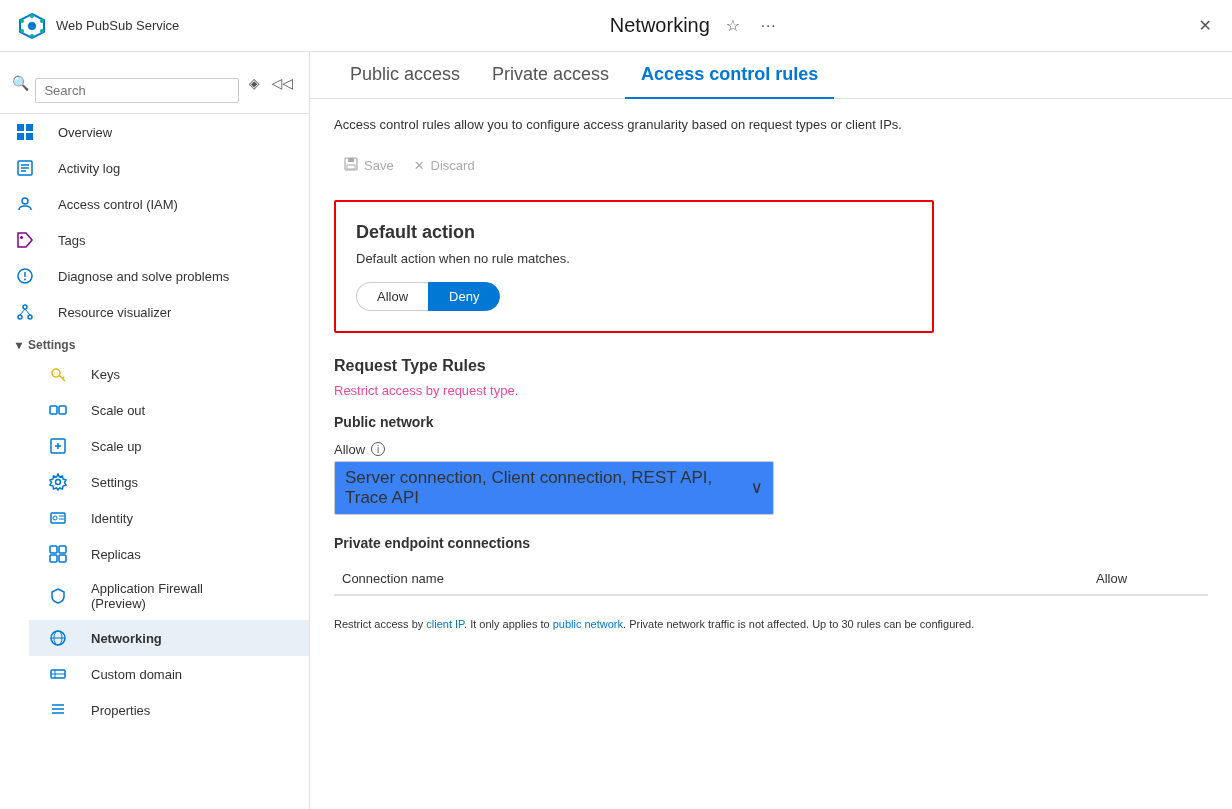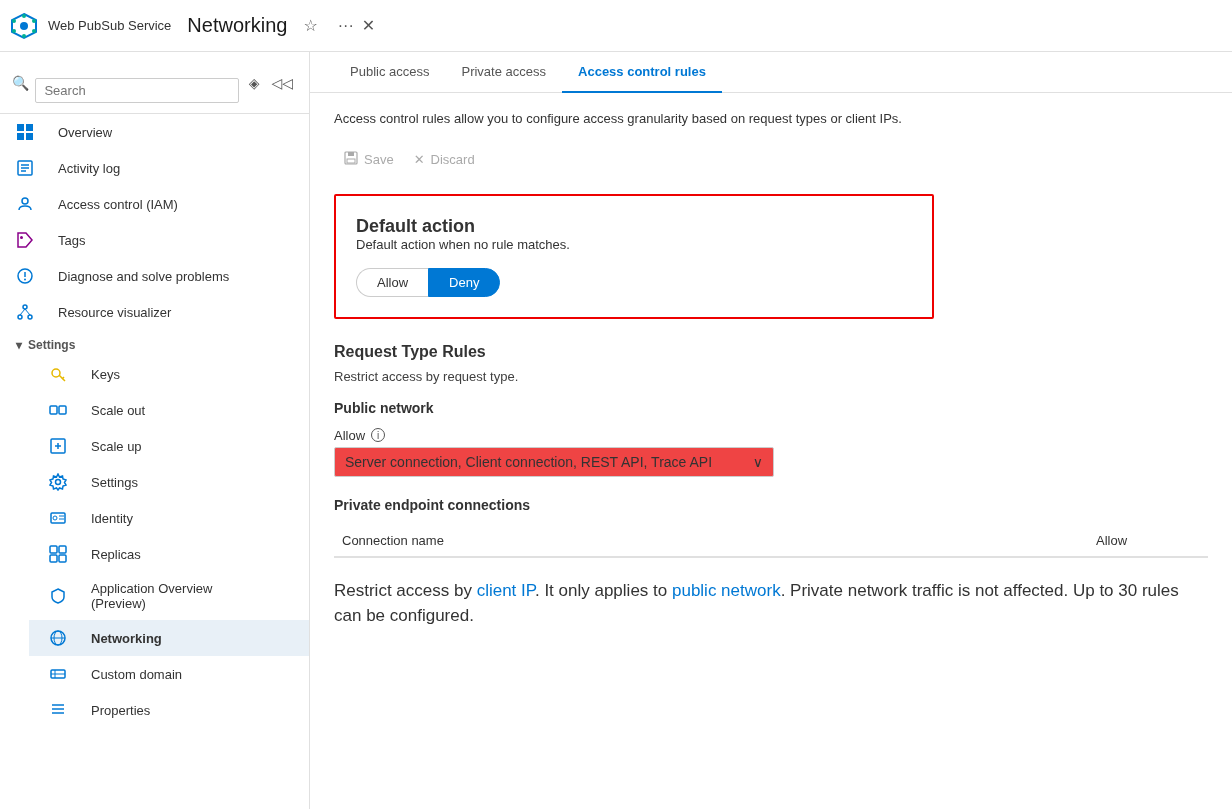--- a/index.html
+++ b/index.html
@@ -7,8 +7,8 @@
 
     
     .top-bar {
-      display: flex; align-items: center; 
-      padding: 8px 8px; border-bottom: 1px solid #e0e0e0; height: 52px;
+      display: flex; align-items: center; justify-content: space-between;
+      padding: 8px 16px; border-bottom: 1px solid #e0e0e0; height: 52px;
     }
     .top-bar-left { display: flex; align-items: center; gap: 8px; }
     .app-icon { width: 32px; height: 32px; }

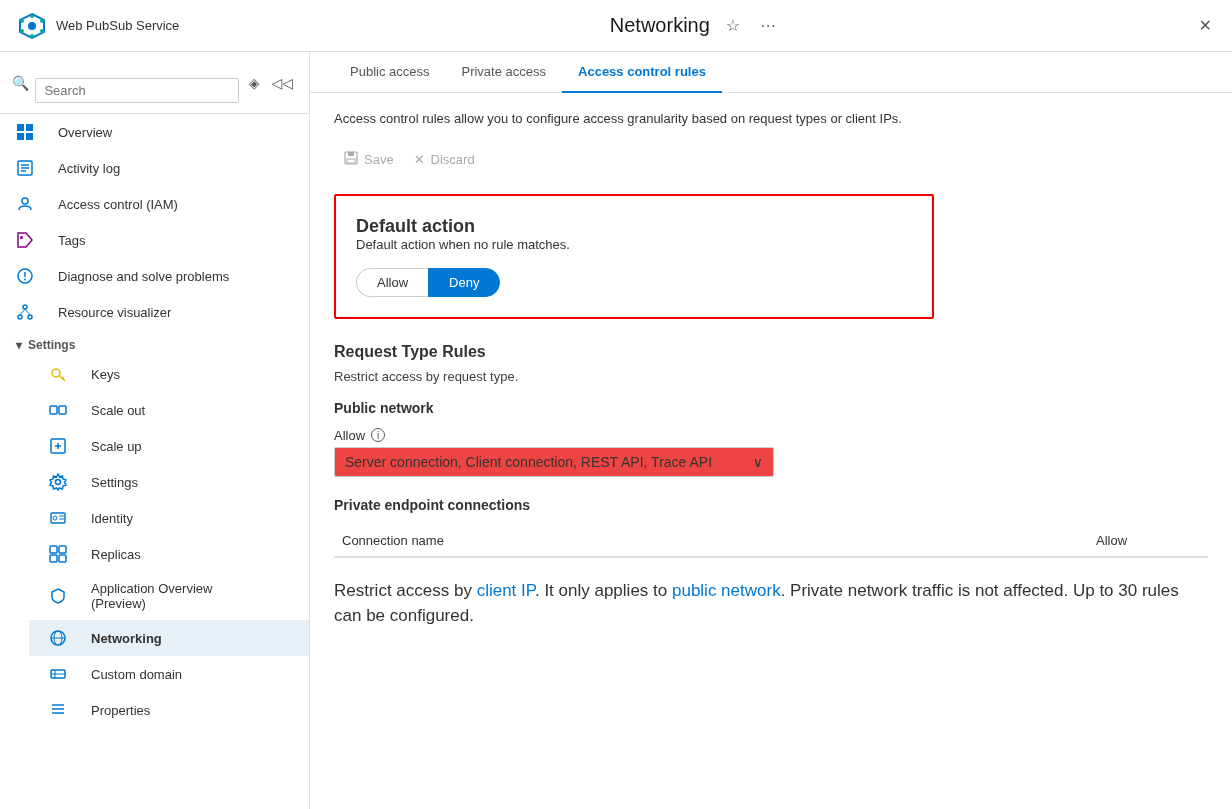--- a/index.html
+++ b/index.html
@@ -62,7 +62,7 @@
       padding: 0 24px; gap: 0;
     }
     .tab {
-      padding: 12px 16px; cursor: pointer; font-size: 13px; color: #555;
+      padding: 12px 16px; cursor: pointer; font-size: 18px; color: #555;
       border-bottom: 2px solid transparent; margin-bottom: -1px;
       white-space: nowrap;
     }

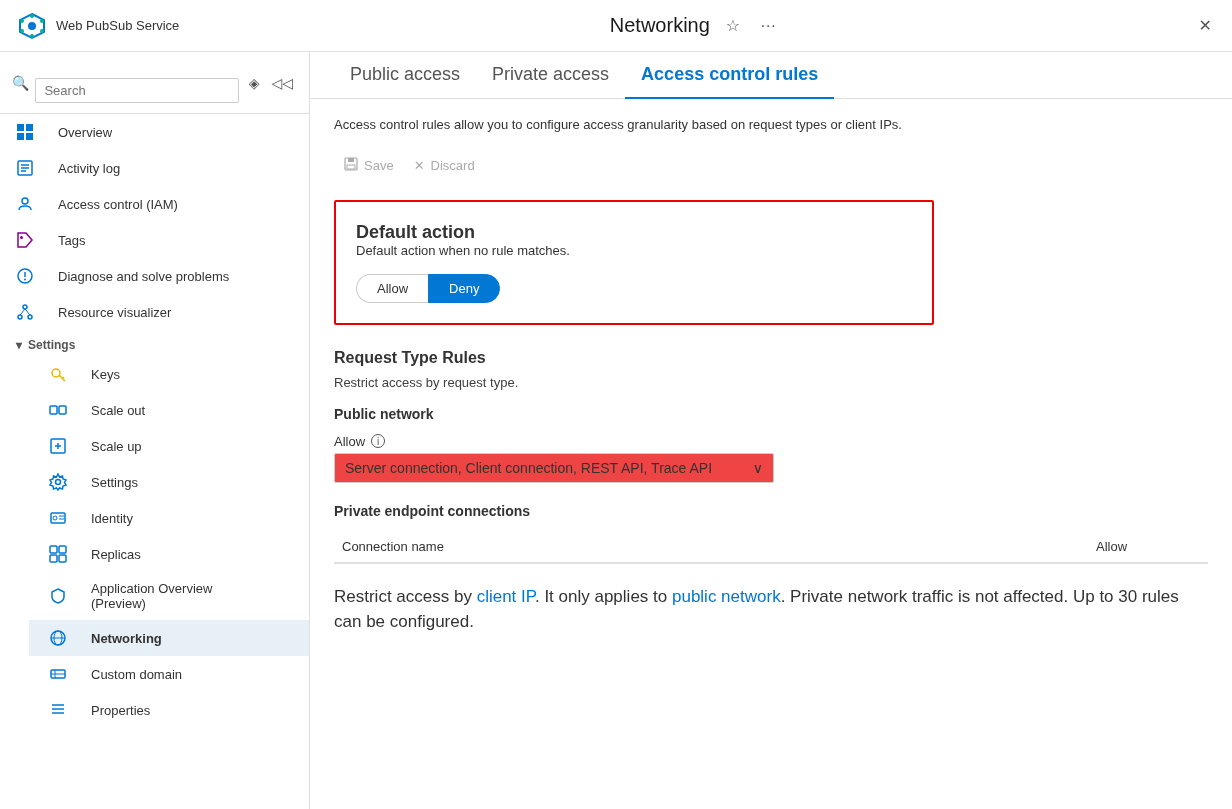--- a/index.html
+++ b/index.html
@@ -87,7 +87,7 @@
       border: 2px solid #e00; border-radius: 2px;
       padding: 20px; margin-bottom: 24px; max-width: 600px;
     }
-    .default-action-title { font-size: 18px; font-weight: 600; }
+    .default-action-title { font-size: 18px; font-weight: 600; margin-bottom: 8px; }
     .default-action-desc { font-size: 13px; color: #333; margin-bottom: 16px; }
 
     

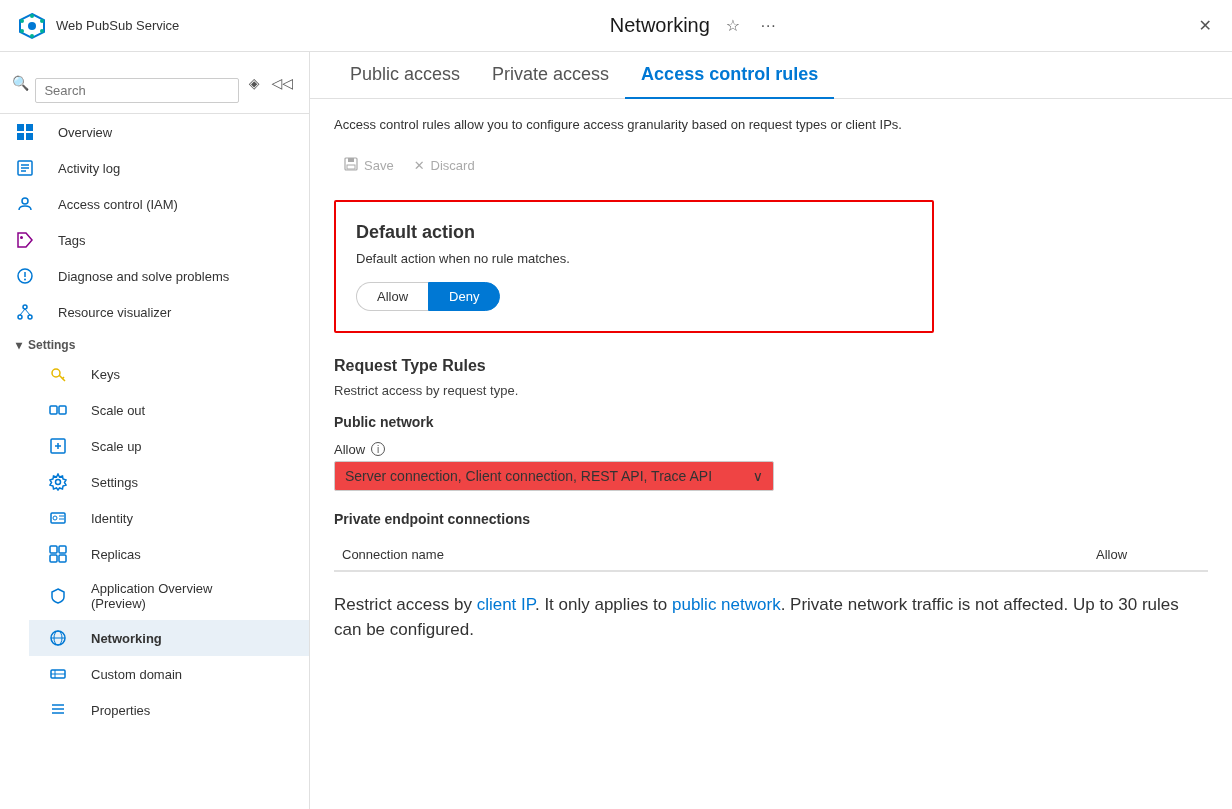--- a/index.html
+++ b/index.html
@@ -102,7 +102,7 @@
 
     
     .section-title { font-size: 16px; font-weight: 600; margin-bottom: 8px; }
-    .section-desc { font-size: 13px; color: #404040; margin-bottom: 16px; }
+    .section-desc { font-size: 13px; color: #ec4899; margin-bottom: 16px; }
 
     .sub-section-title { font-size: 14px; font-weight: 600; margin-bottom: 12px; }
 

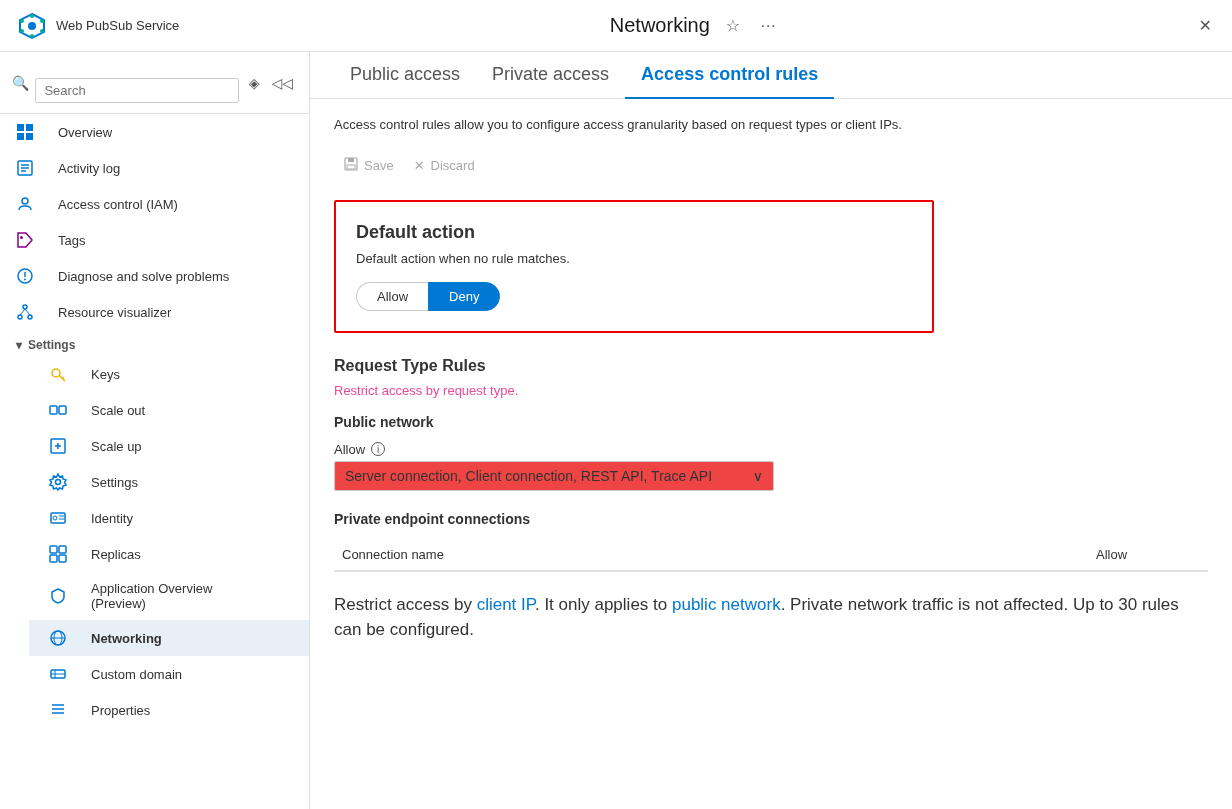--- a/index.html
+++ b/index.html
@@ -112,7 +112,7 @@
     .dropdown-select {
       display: flex; align-items: center; justify-content: space-between;
       border: 1px solid #ccc; padding: 6px 10px; border-radius: 2px;
-      max-width: 440px; cursor: pointer; background: #ef4444; font-size: 14px;
+      max-width: 440px; cursor: pointer; background: #3b82f6; font-size: 17px;
       margin-bottom: 20px;
     }
 

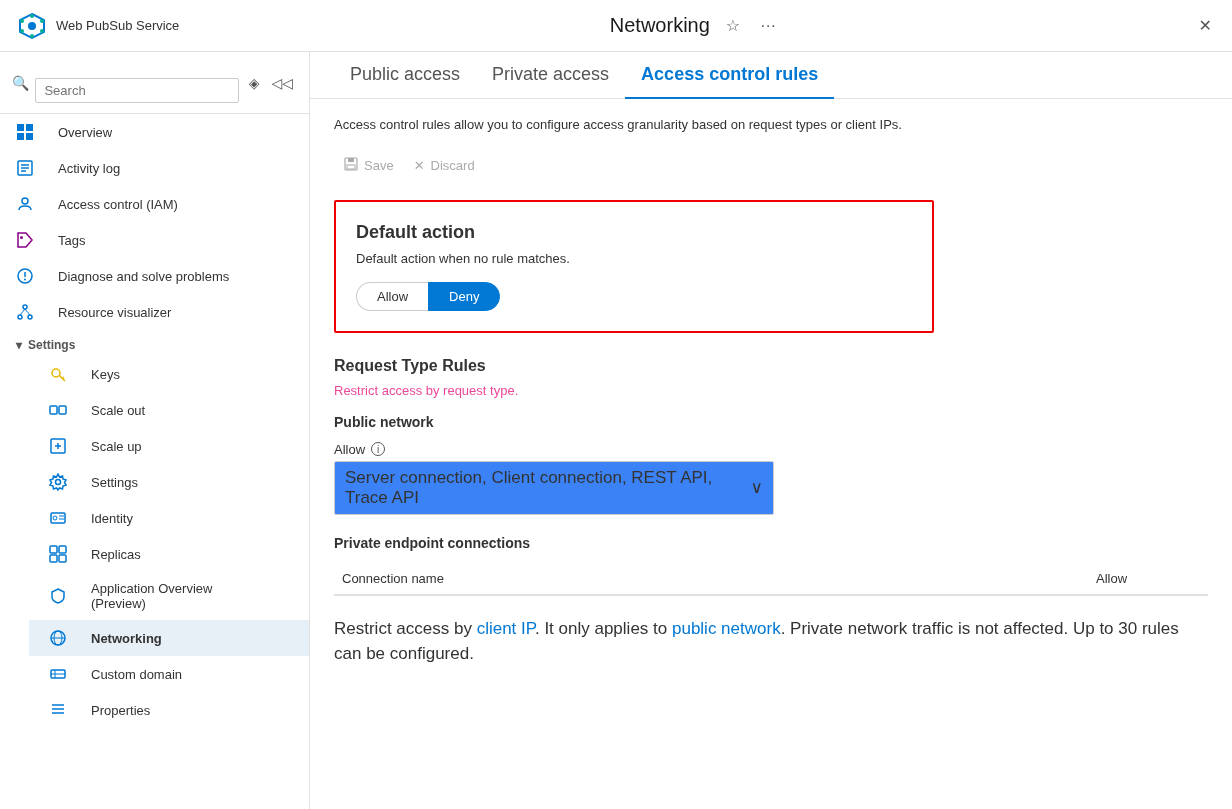--- a/index.html
+++ b/index.html
@@ -321,7 +321,7 @@
               <path d="M9 2 L15 5 L15 10 Q15 14 9 16 Q3 14 3 10 L3 5 Z" fill="none" stroke="#0078d4" stroke-width="1.5"></path>
             </svg>
         </span>
-        <span style="white-space: pre-line;">Application Overview
+        <span style="white-space: pre-line;">Application Firewall
 (Preview)</span>
       </div>
 

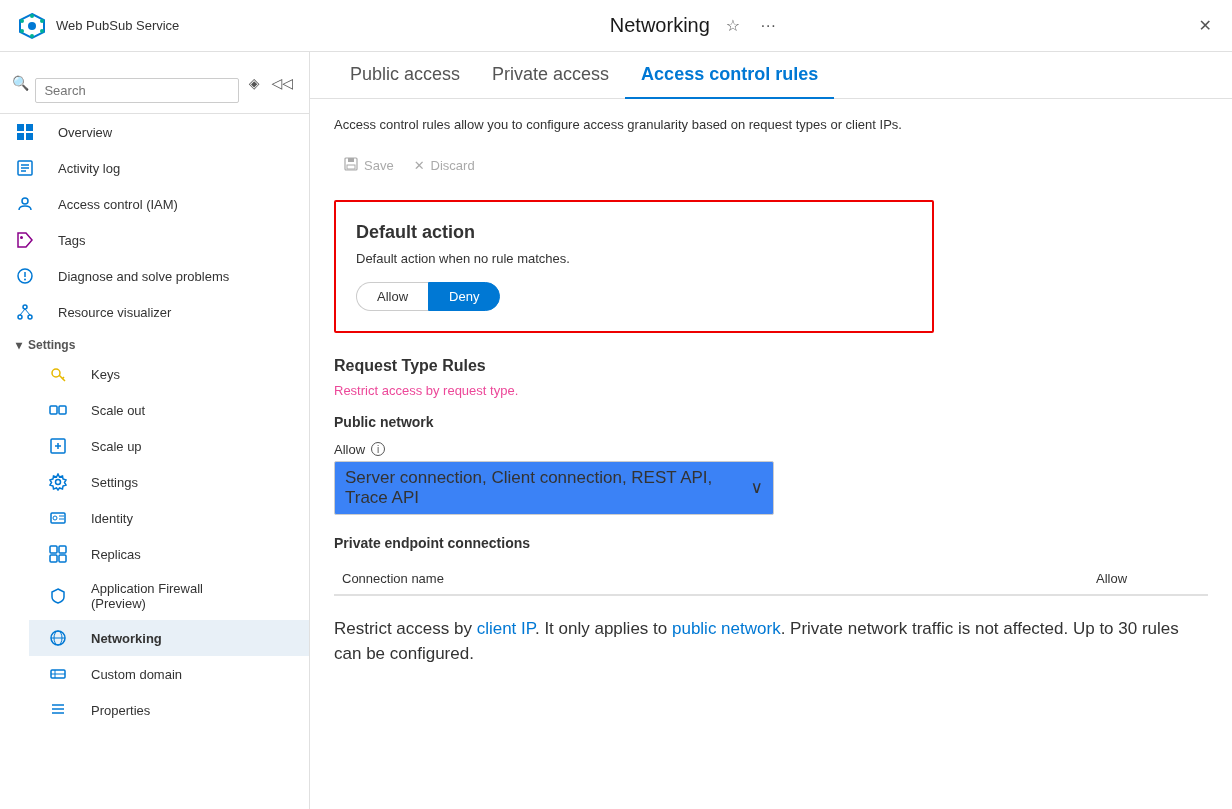--- a/index.html
+++ b/index.html
@@ -125,7 +125,7 @@
     .th:last-child { flex: 0 0 120px; }
 
     
-    .ip-rules-desc { font-size: 17px; color: #333; line-height: 1.5; }
+    .ip-rules-desc { font-size: 11px; color: #333; line-height: 1.5; }
     .ip-rules-desc a { color: #0078d4; text-decoration: none; }
 
     

